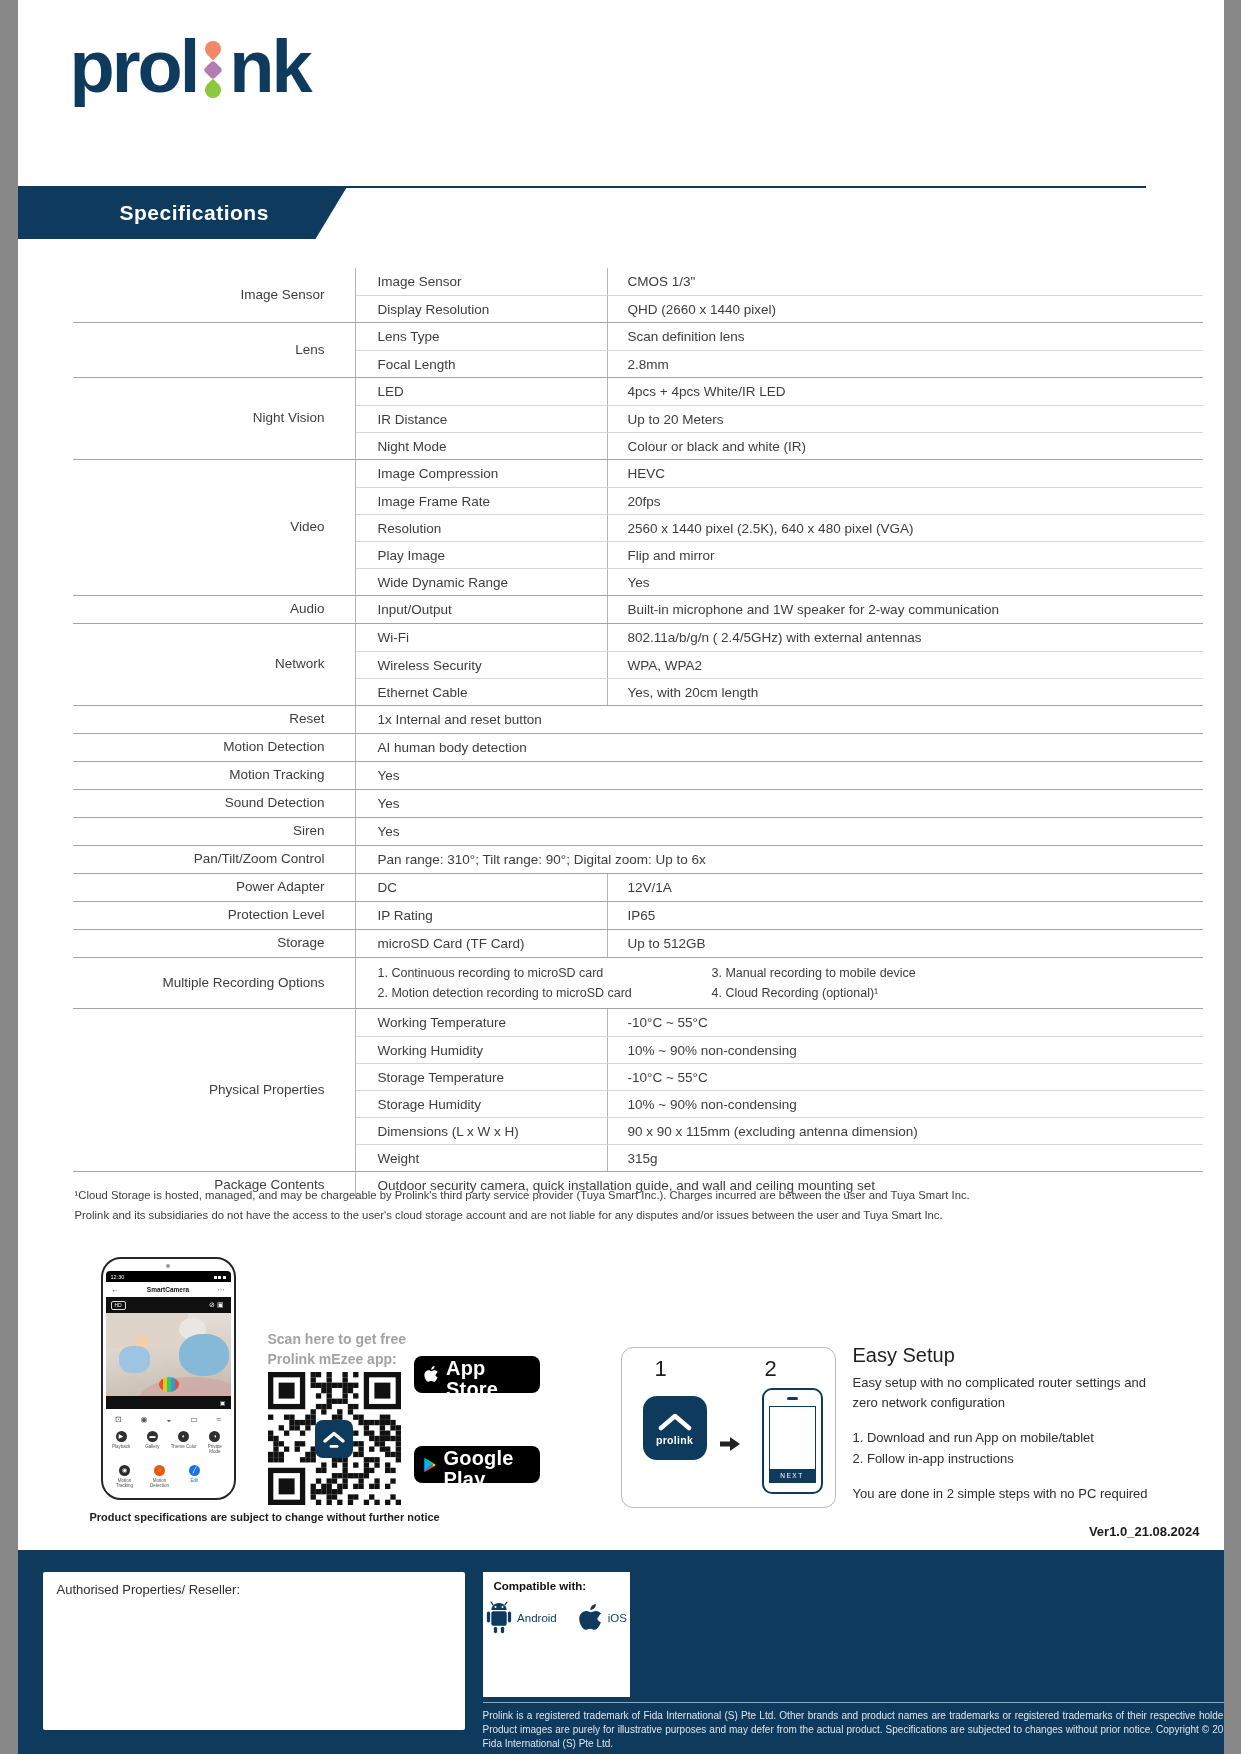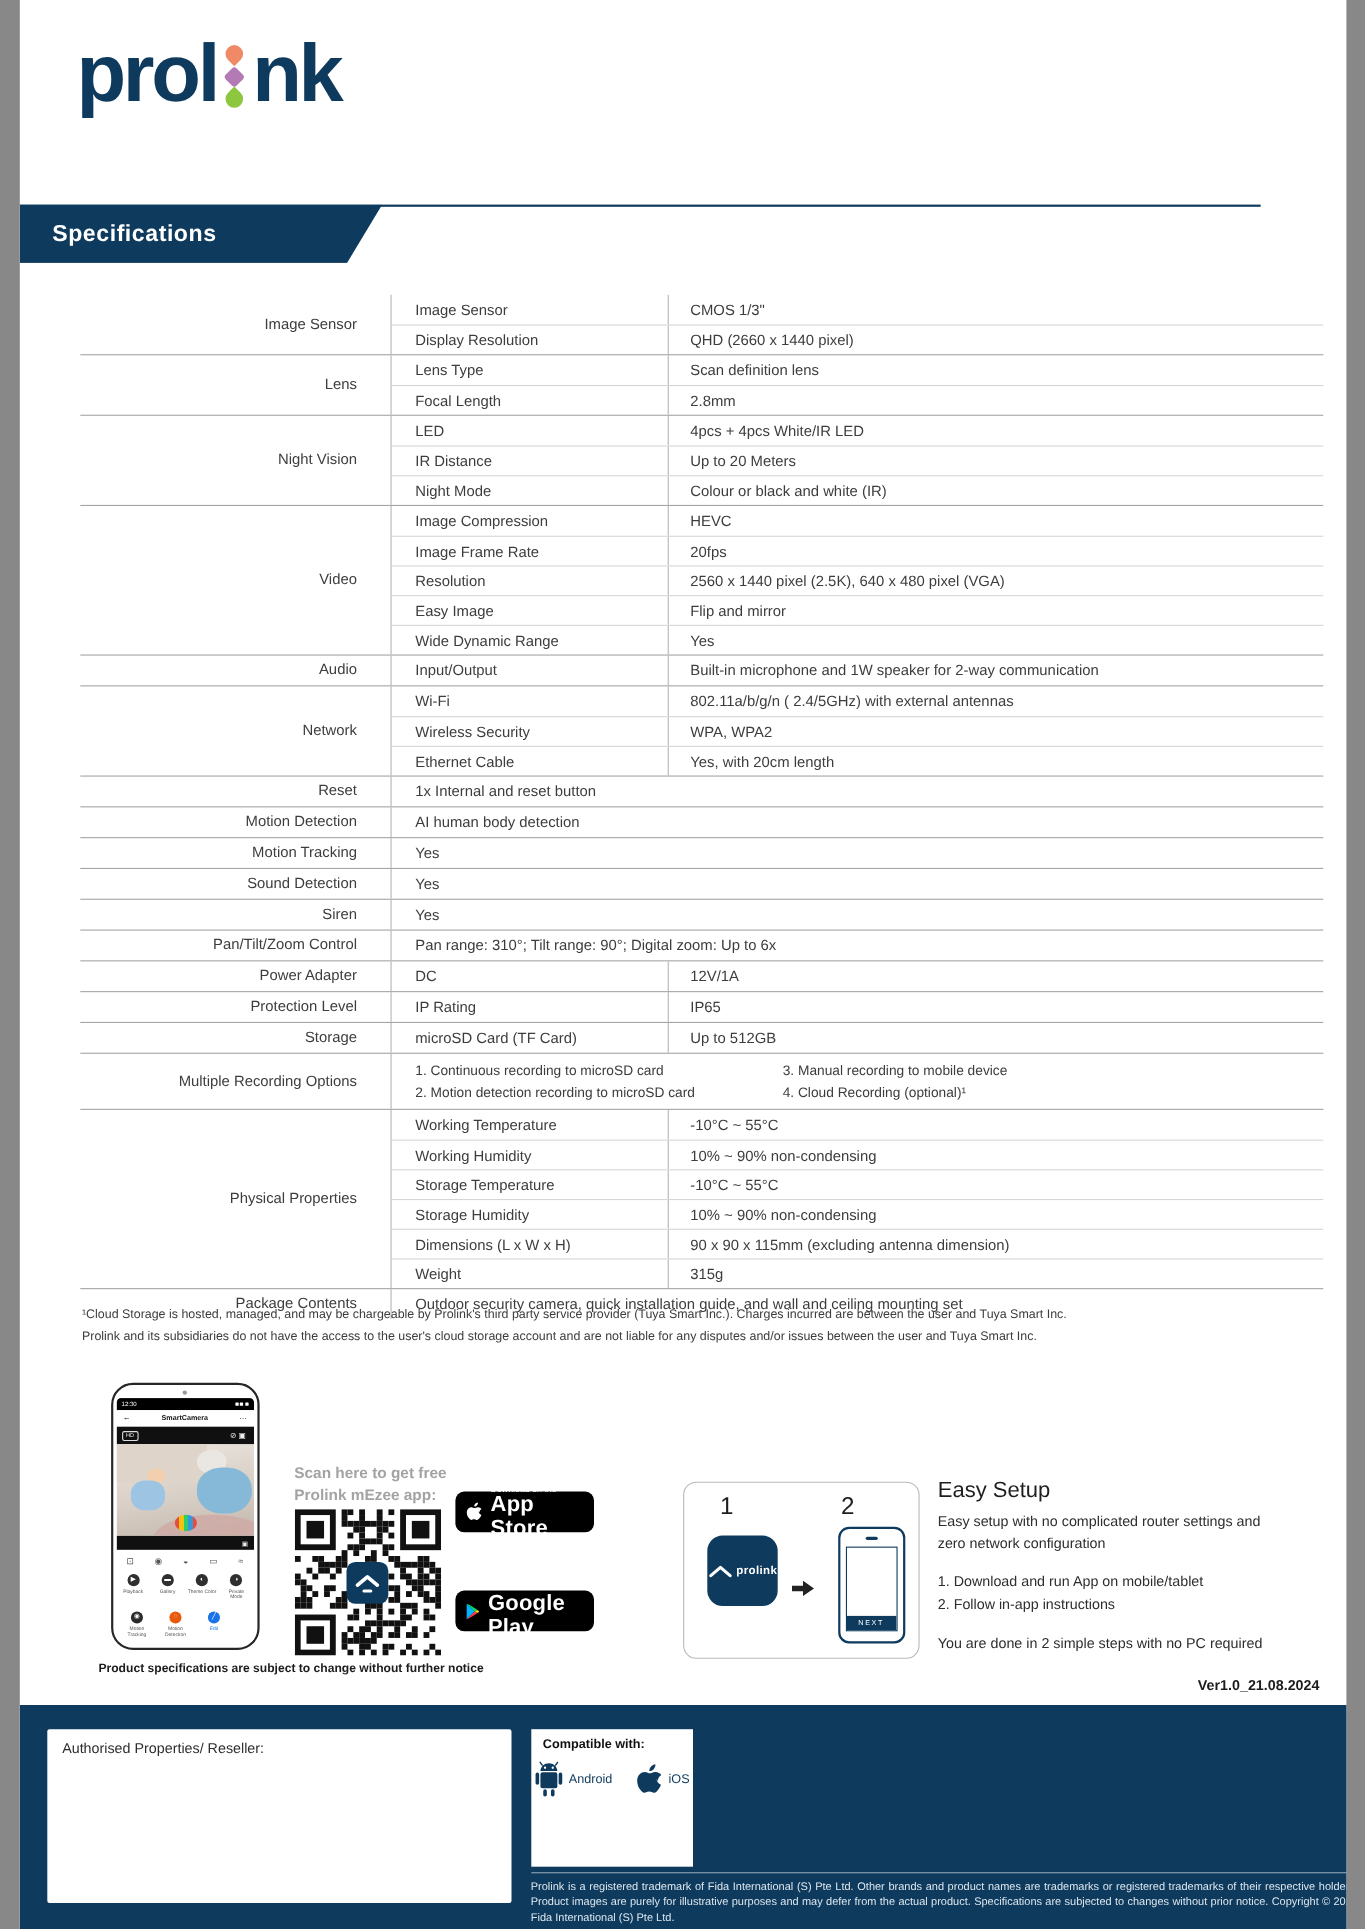--- a/index.html
+++ b/index.html
@@ -24,7 +24,7 @@
   .top-rule{position:absolute;left:0;top:186px;width:1128px;height:2px;background:var(--navy)}
   .banner{position:absolute;left:0;top:186px;width:330px;height:53px;background:var(--navy);
           clip-path:polygon(0 0,100% 0,90.3% 100%,0 100%);
-          display:flex;align-items:center;padding-left:30px;
+          display:flex;align-items:center;padding-left:102px;
           color:#fff;font-size:21px;font-weight:bold;letter-spacing:.5px}
 
   

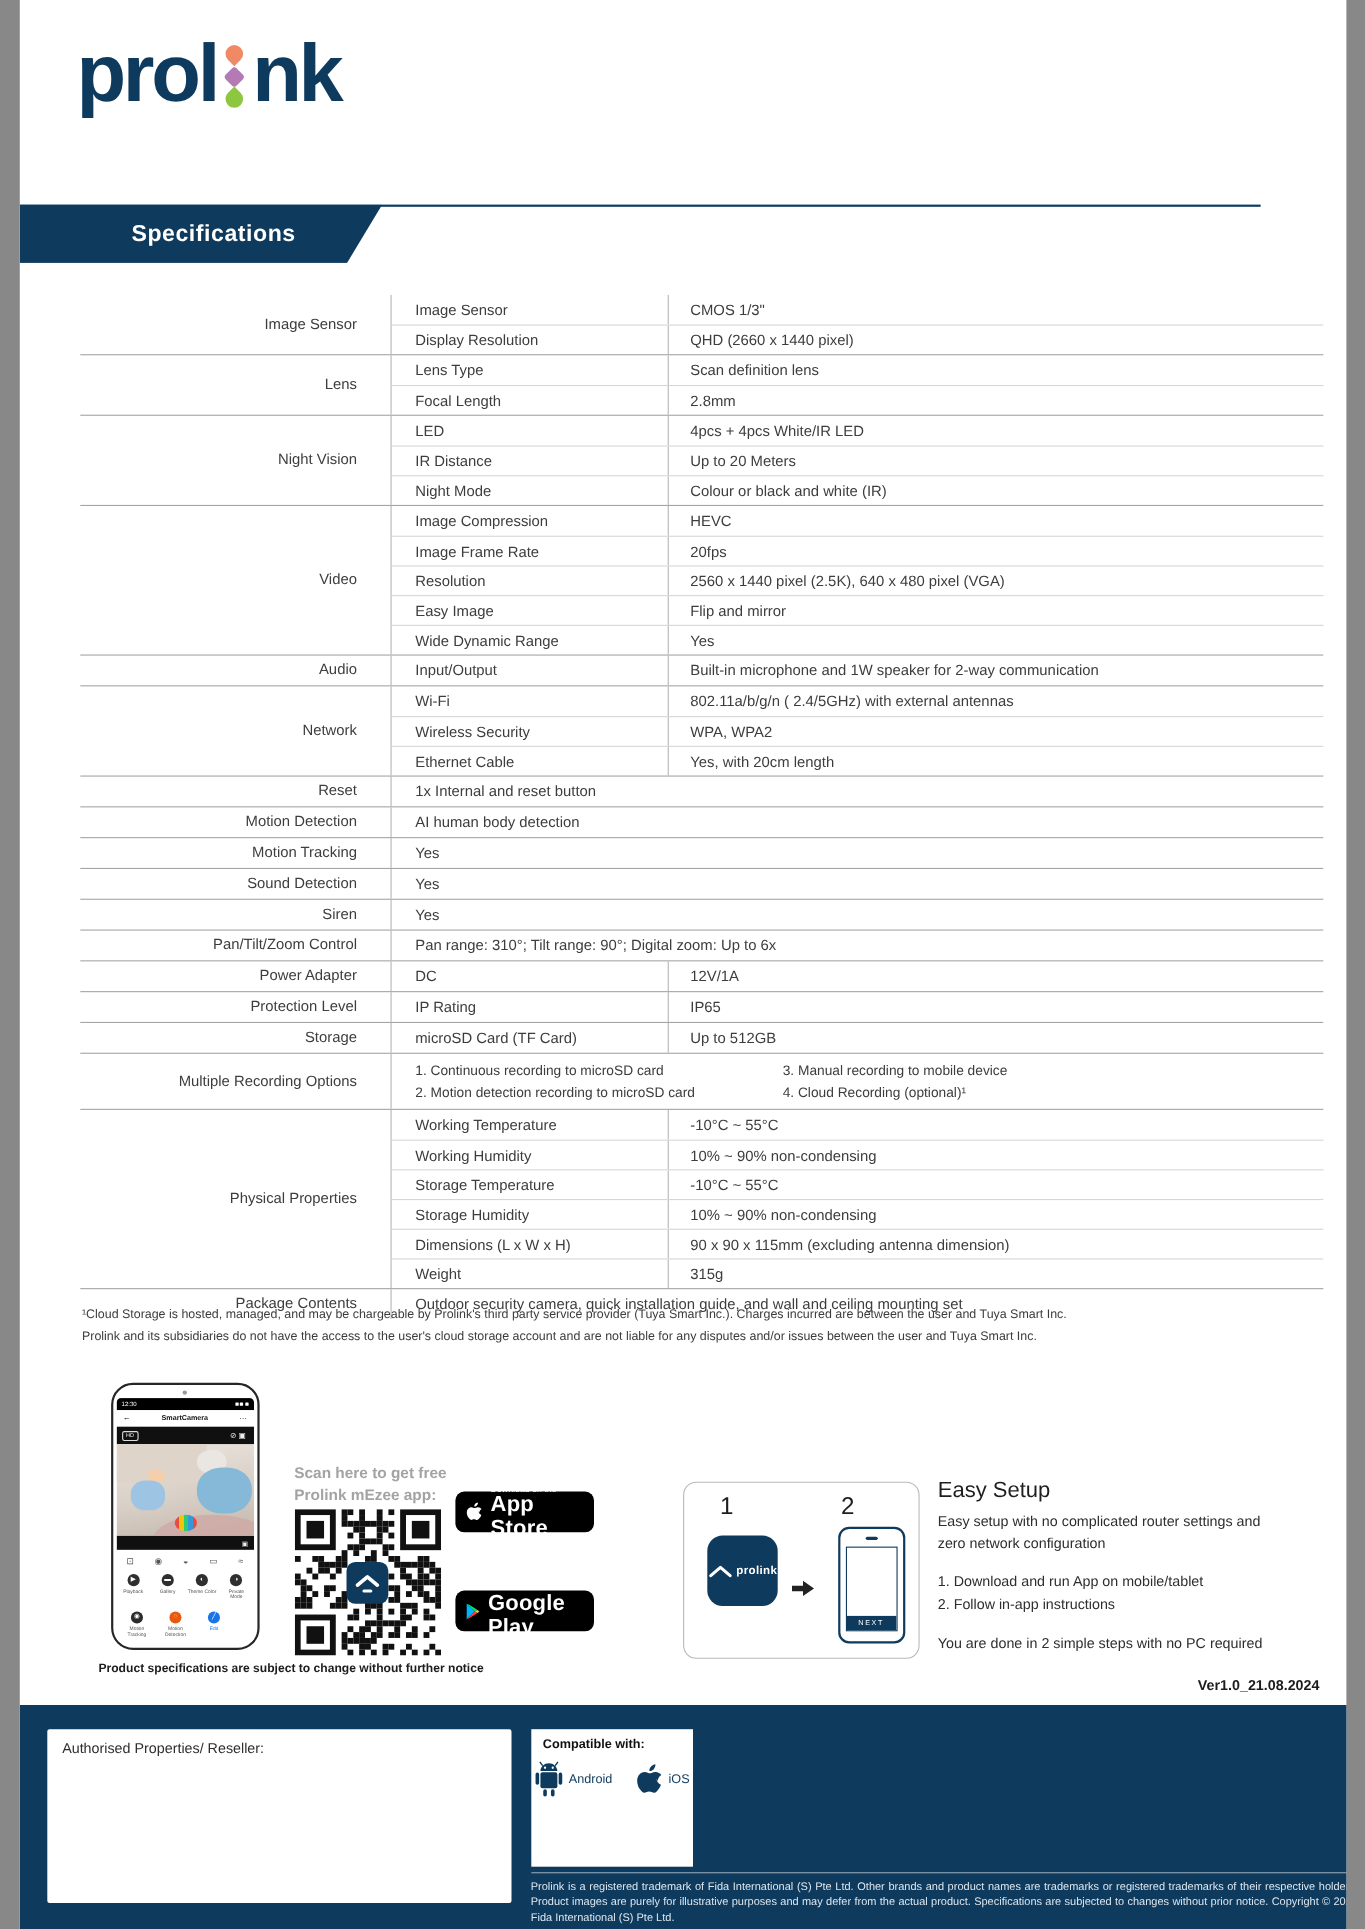--- a/index.html
+++ b/index.html
@@ -208,7 +208,7 @@
             <div class="cell-value">2560 x 1440 pixel (2.5K), 640 x 480 pixel (VGA)</div>
           </div>
           <div class="row rline">
-            <div class="cell-label">Easy Image</div>
+            <div class="cell-label">Play Image</div>
             <div class="cell-value">Flip and mirror</div>
           </div>
           <div class="row rline">

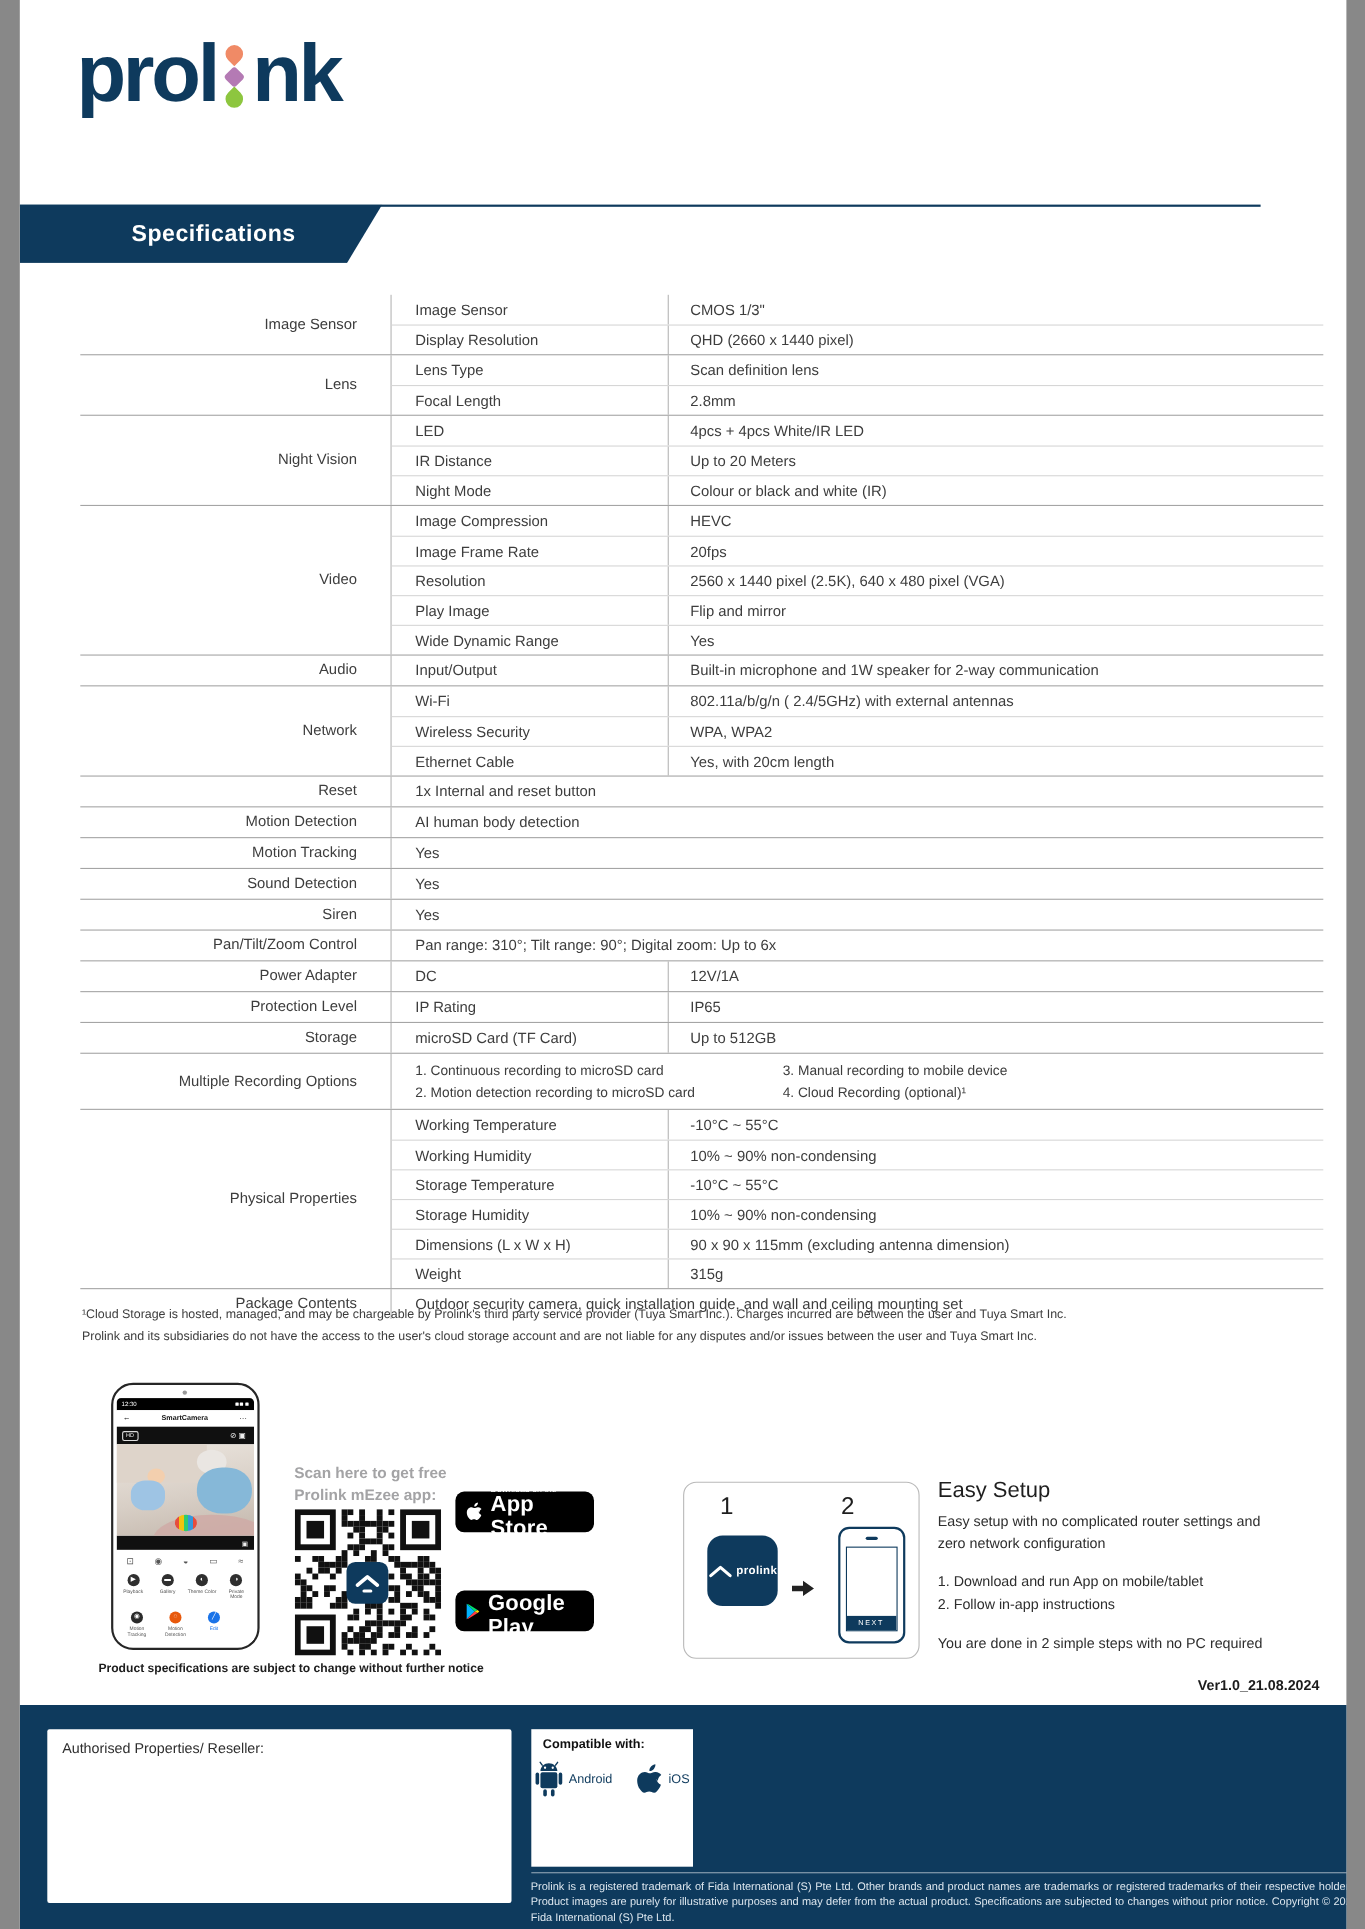--- a/index.html
+++ b/index.html
@@ -98,7 +98,7 @@
   .setup-num{position:absolute;font-size:22px;color:#1e1e1e}
   .n1{left:33px;top:8px}.n2{left:143px;top:8px}
   .app-ic{position:absolute;left:21px;top:48px;width:64px;height:64px;background:var(--navy);border-radius:14px;
-          display:flex;align-items:center;justify-content:center;gap:3px}
+          display:flex;flex-direction:column;align-items:center;justify-content:center;gap:3px}
   .app-ic .nm{color:#fff;font-size:10.5px;font-weight:bold;letter-spacing:.3px}
   .s-arrow{position:absolute;left:98px;top:88px}
   .mini-phone{position:absolute;left:140px;top:40px;width:61px;height:106px;border:2.5px solid var(--navy);

